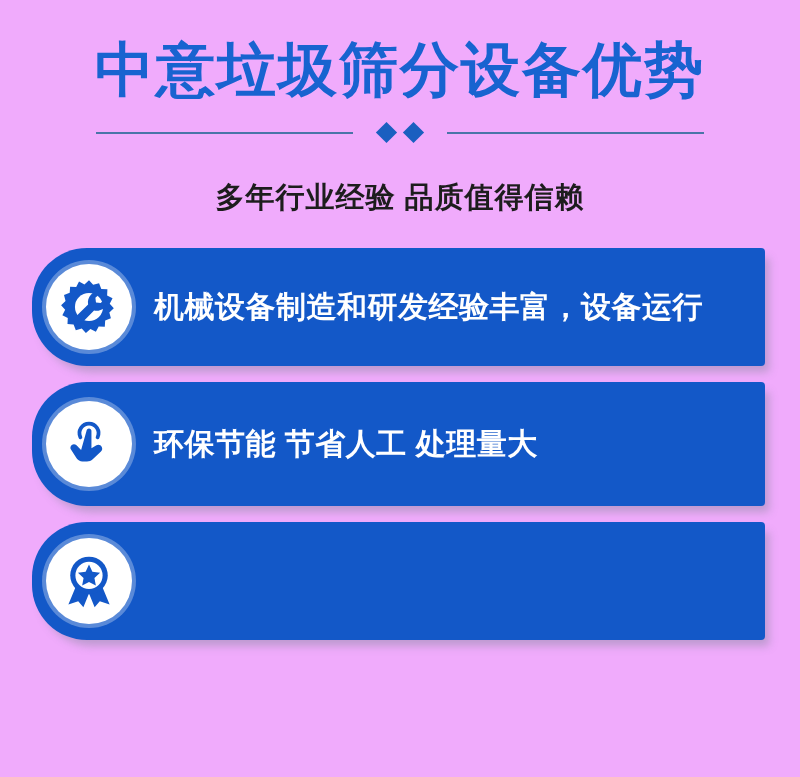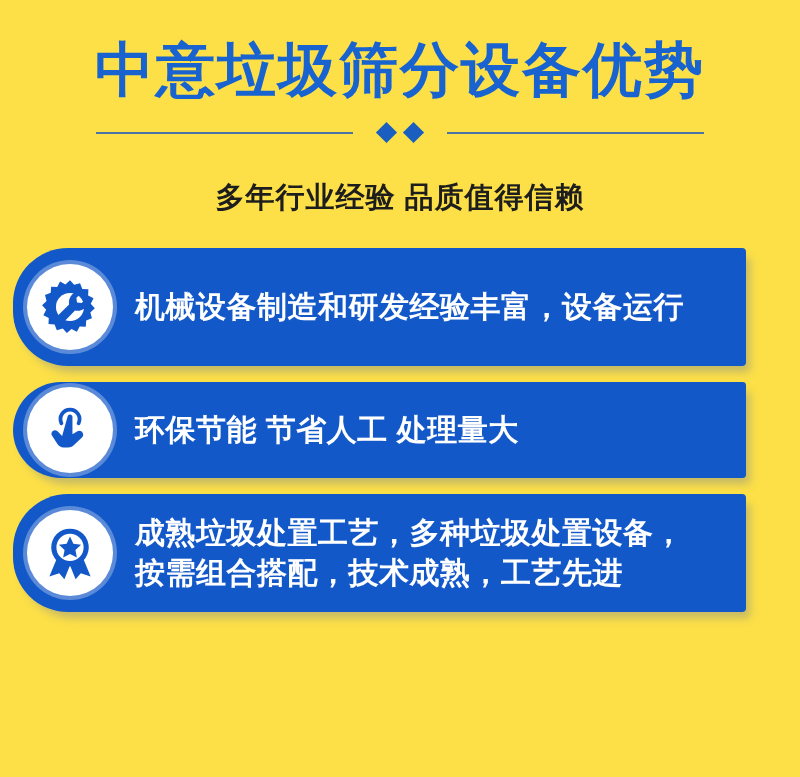--- a/index.html
+++ b/index.html
@@ -19,7 +19,7 @@
     width: 800px;
     height: 777px;
     position: relative;
-    background: #fde047;
+    background: #f0abfc;
   }
 
   

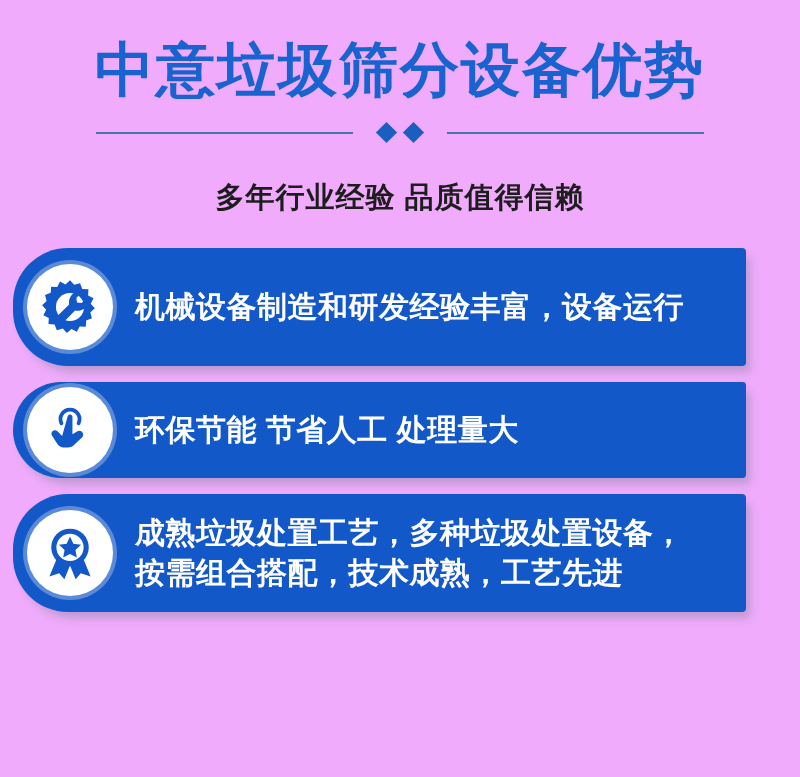--- a/index.html
+++ b/index.html
@@ -73,7 +73,7 @@
   
   .features {
     margin-top: 30px;
-    padding-left: 13px;
+    padding-left: 32px;
   }
 
   .feature-row {

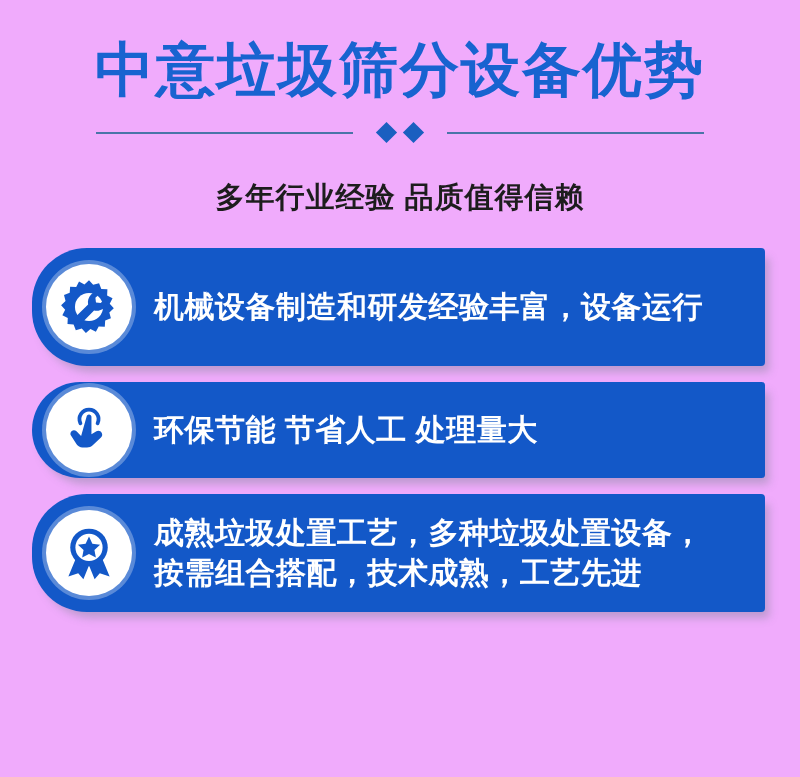--- a/index.html
+++ b/index.html
@@ -79,7 +79,7 @@
   .feature-row {
     position: relative;
     margin-bottom: 16px;
-    height: 96px;
+    height: 124px;
   }
 
   .feature-banner {

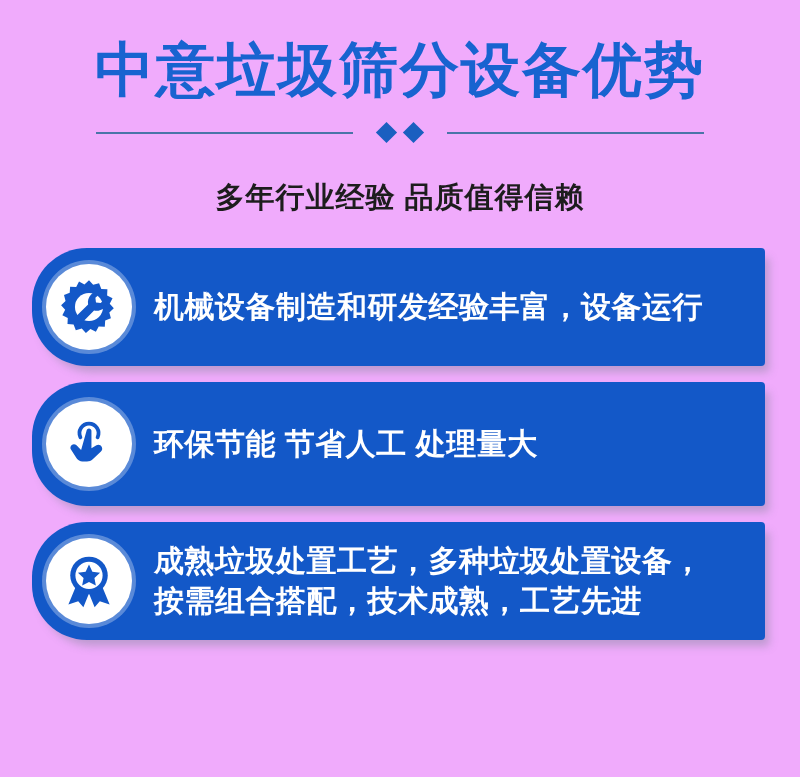--- a/index.html
+++ b/index.html
@@ -199,10 +199,6 @@
             <path d="M32 14.5 l3.6 7.5 8.2 1.1 -6 5.7 1.5 8.1 -7.3 -3.9 -7.3 3.9 1.5 -8.1 -6 -5.7 8.2 -1.1 Z" fill="#1358c8"></path>
           </svg>
         </div>
-        <div class="feature-text">
-          <span class="line">成熟垃圾处置工艺，多种垃圾处置设备，</span>
-          <span class="line">按需组合搭配，技术成熟，工艺先进</span>
-        </div>
       </div>
     </div>
 

